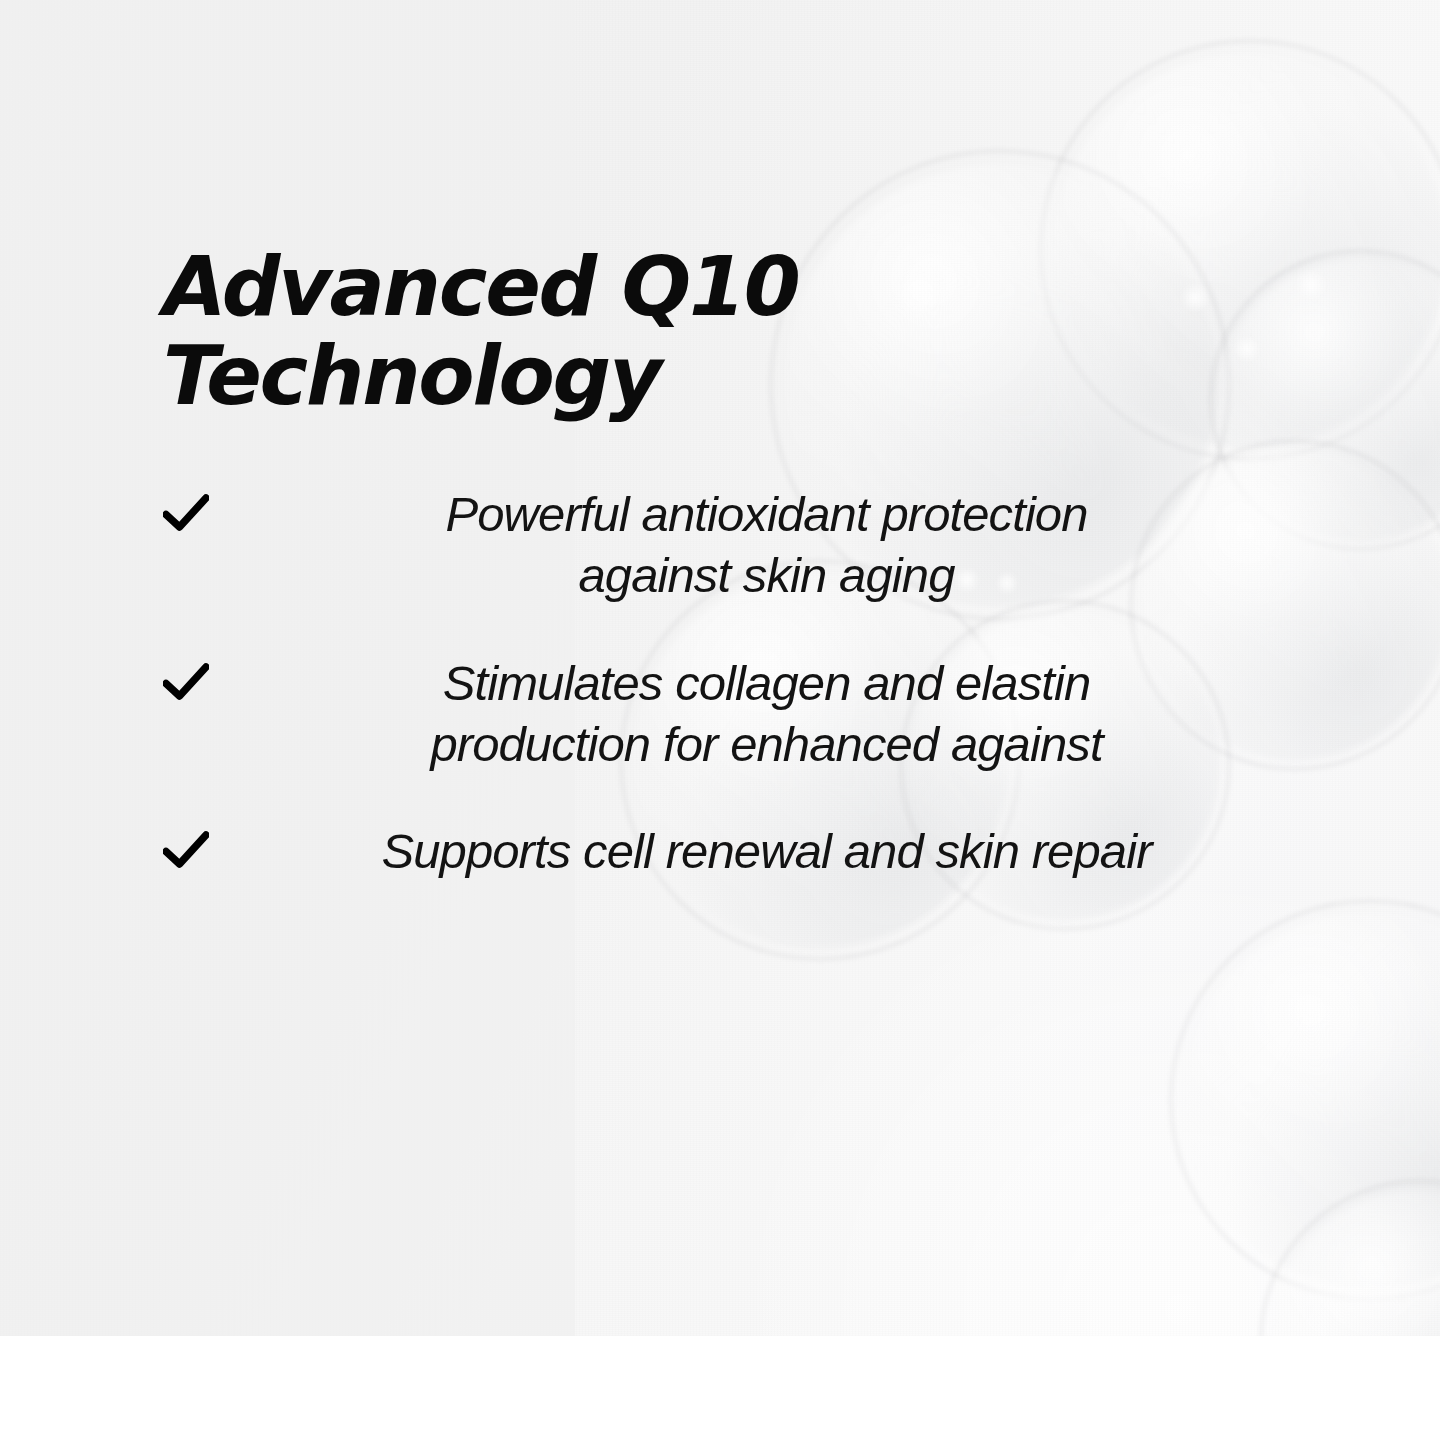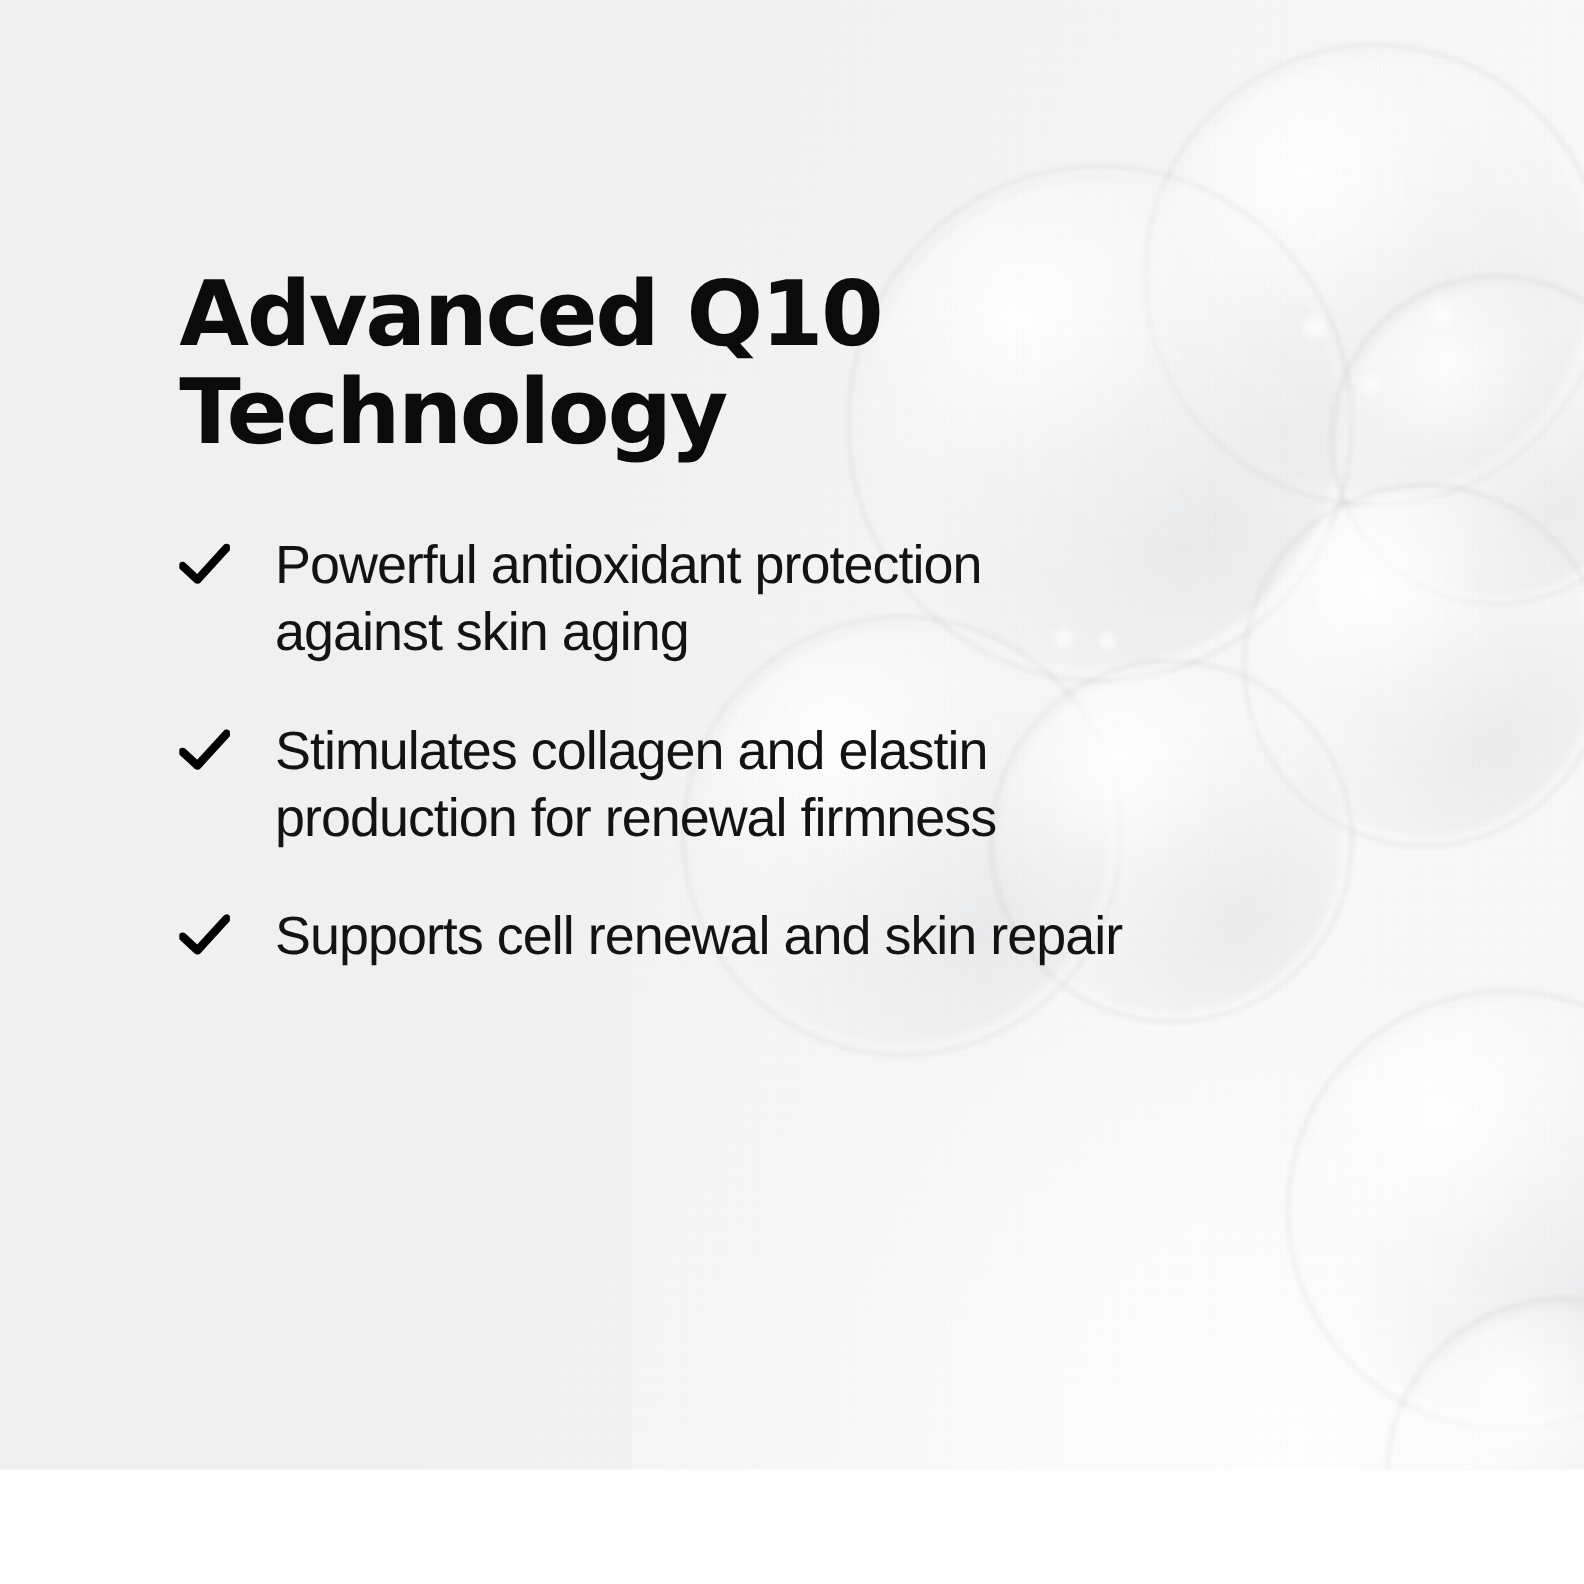--- a/index.html
+++ b/index.html
@@ -16,6 +16,7 @@
     overflow: hidden;
     background: #f0f0f0;
     font-family: "Liberation Sans", sans-serif;
+    font-style: italic;
     -webkit-font-smoothing: antialiased;
   }
 

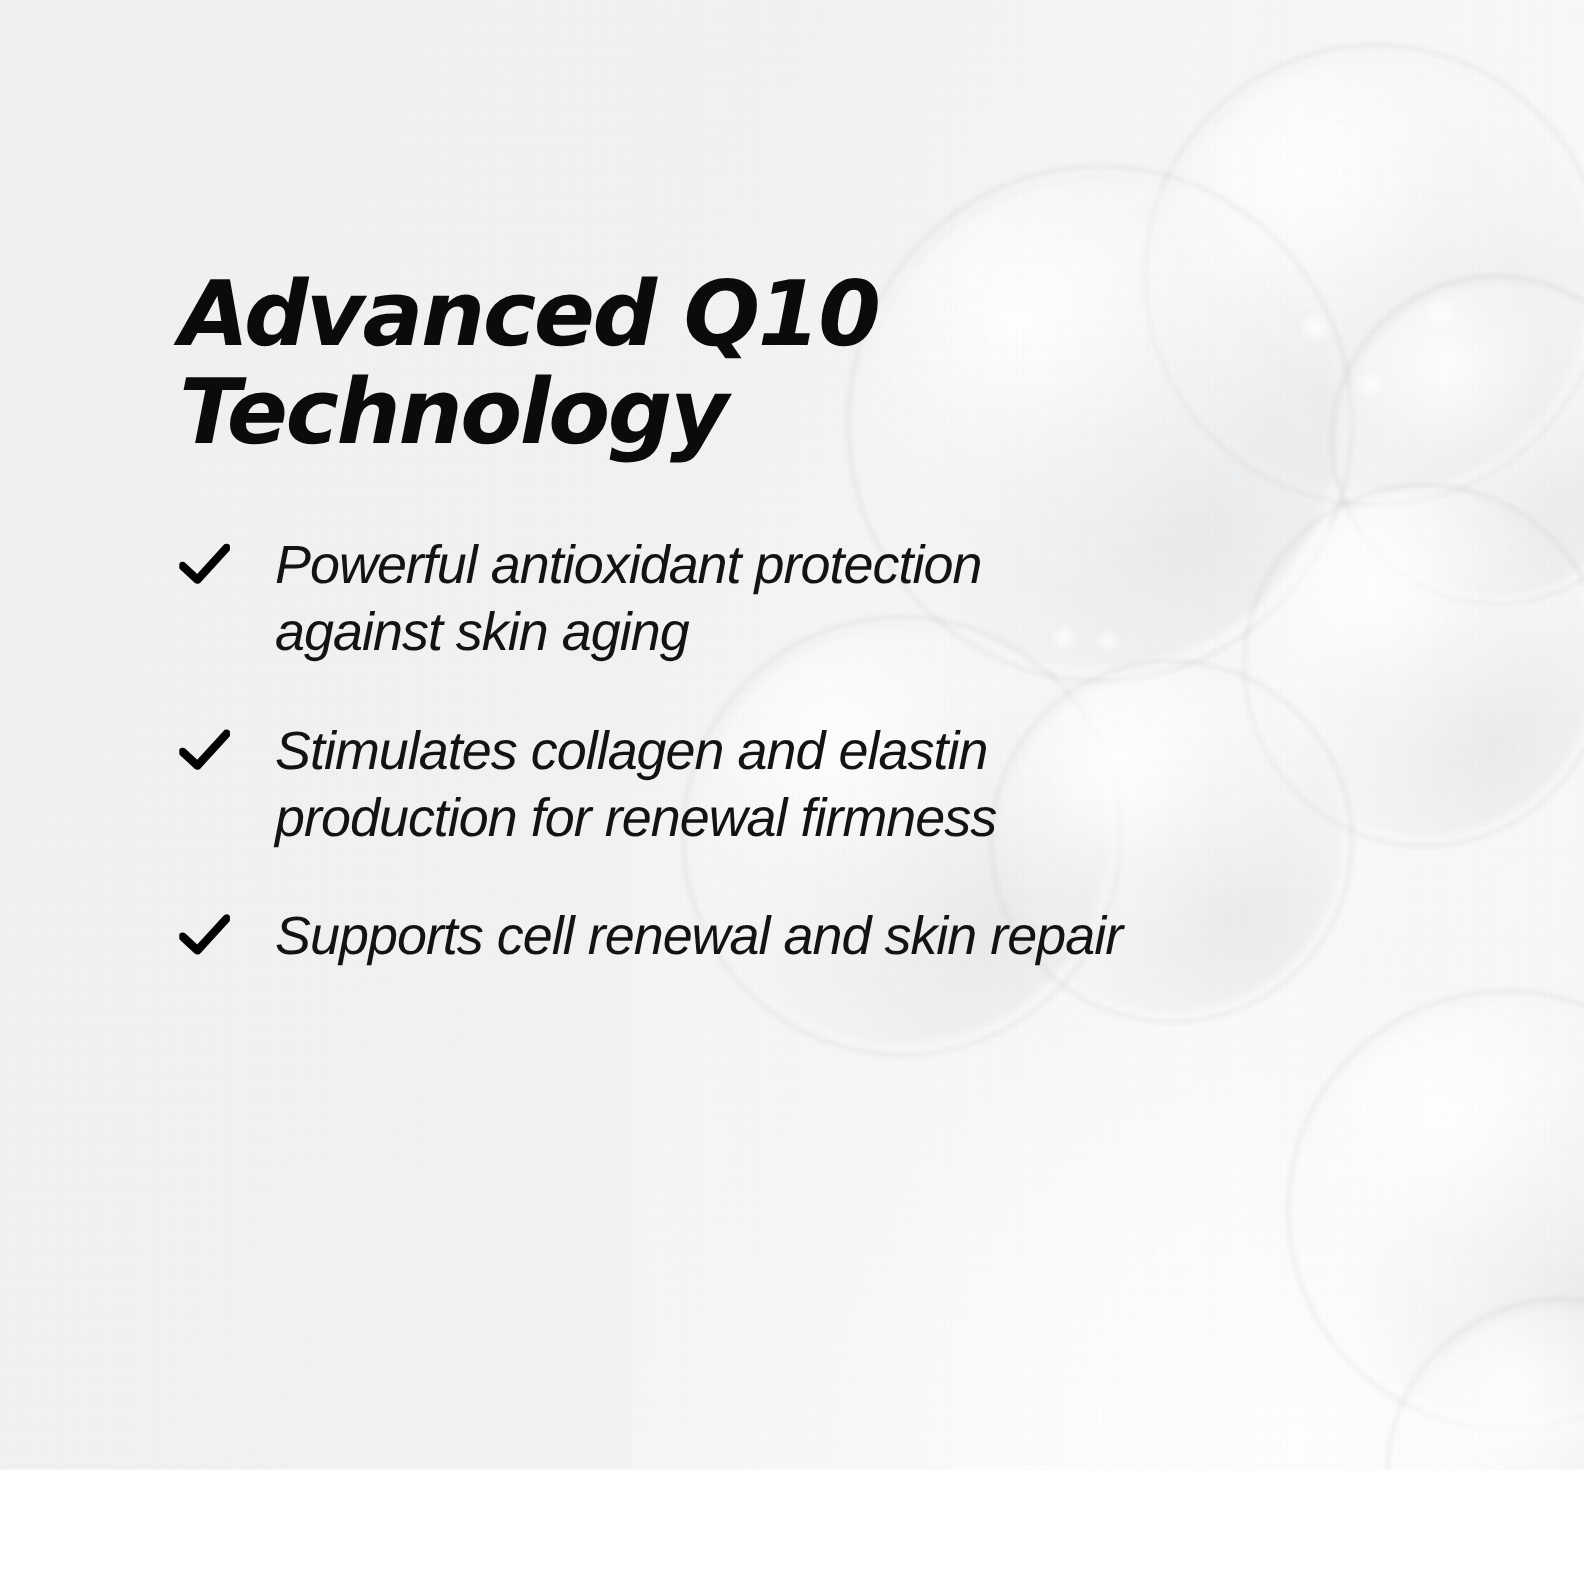--- a/index.html
+++ b/index.html
@@ -132,6 +132,7 @@
     margin: 0;
     padding: 0;
     list-style: none;
+    text-align: center;
   }
 
   .feature-item {

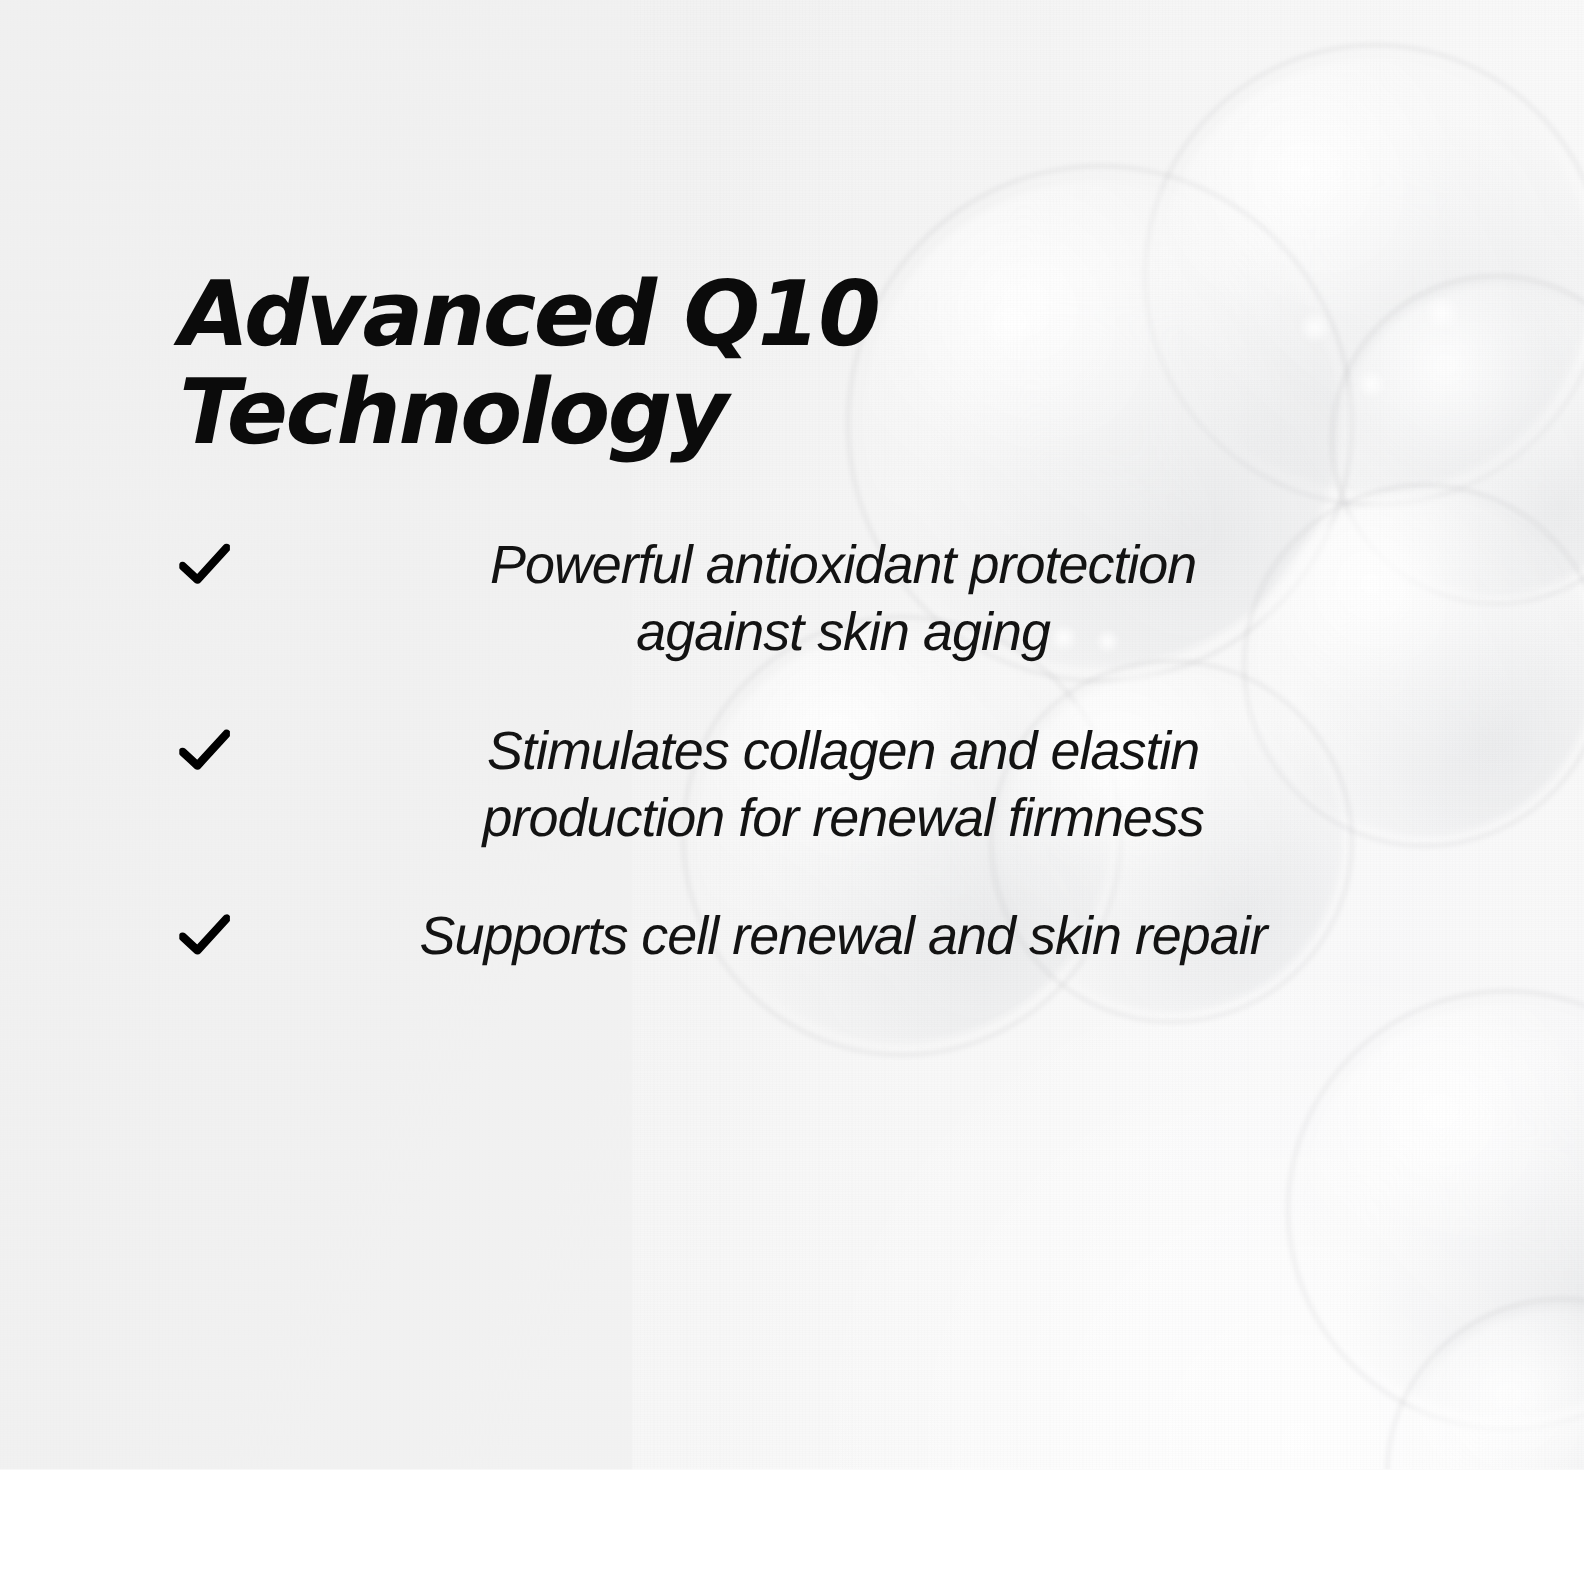--- a/index.html
+++ b/index.html
@@ -215,7 +215,7 @@
           </svg>
         </span>
         <span class="feature-text">Stimulates collagen and elastin
-production for renewal firmness</span>
+production for enhanced against</span>
       </li>
 
       <li class="feature-item">

